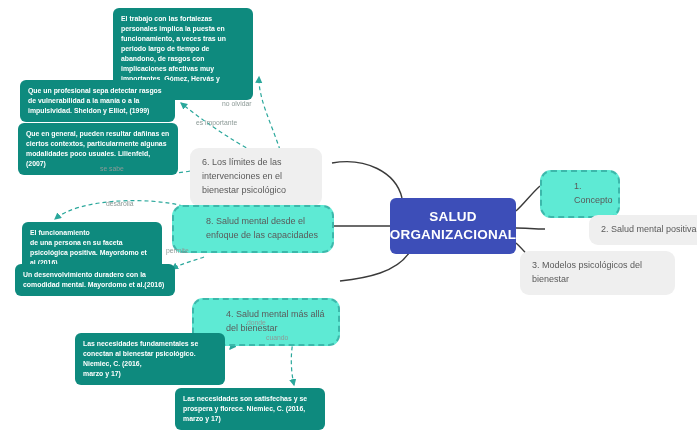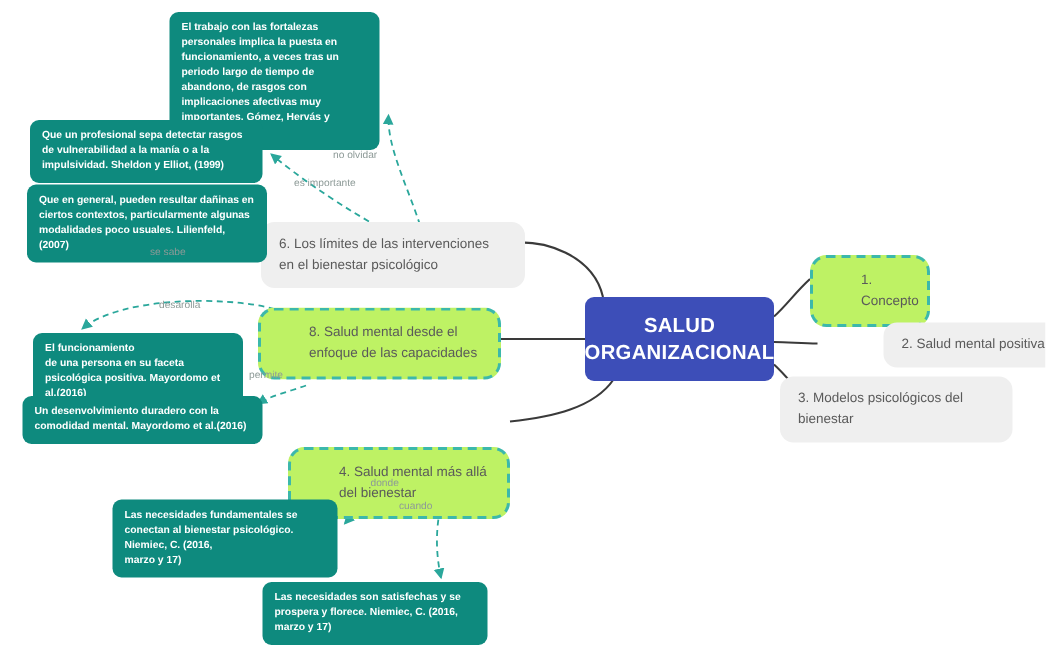--- a/index.html
+++ b/index.html
@@ -76,7 +76,7 @@
   <div class="node" style="left:545px; top:215px; white-space:nowrap;margin-left:44px;">2. Salud mental positiva</div>
   <div class="node" style="left:520px; top:251px; width:155px;">3. Modelos psicológicos del bienestar</div>
 
-  <div class="node" style="left:174px; top:148px; width:176px;">6. Los límites de las intervenciones en el bienestar psicológico</div>
+  <div class="node" style="left:190px; top:148px; width:132px;">6. Los límites de las intervenciones en el bienestar psicológico</div>
   <div class="node dashed" style="left:172px; top:205px; width:162px;">8. Salud mental desde el enfoque de las capacidades</div>
   <div class="node dashed" style="left:192px; top:258px; width:148px;margin-top:40px;">4. Salud mental más allá del bienestar</div>
 

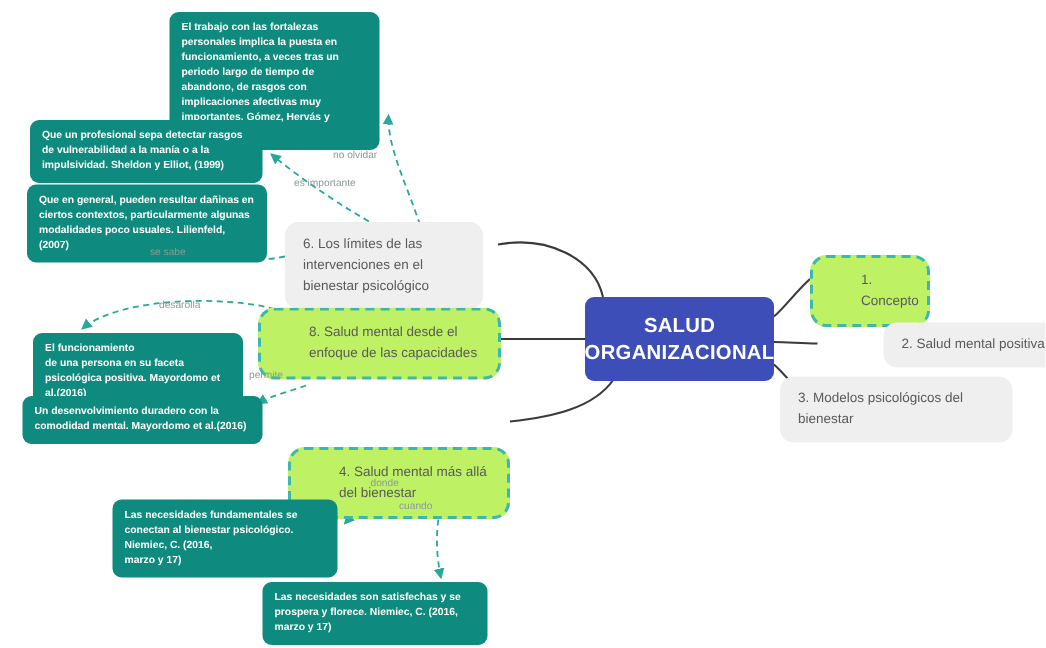--- a/index.html
+++ b/index.html
@@ -27,7 +27,7 @@
     font-size:9px; line-height:1.55; padding:8px 12px; cursor:pointer;
   }
   .node.dashed {
-    background:#bef264; border:2px dashed #3cb8ab; border-radius:11px;padding-left:32px;
+    background:#5eead4; border:2px dashed #3cb8ab; border-radius:11px;padding-left:32px;
   }
   .note {
     background:#0e8a7e; border-radius:6px; color:#ffffff;

